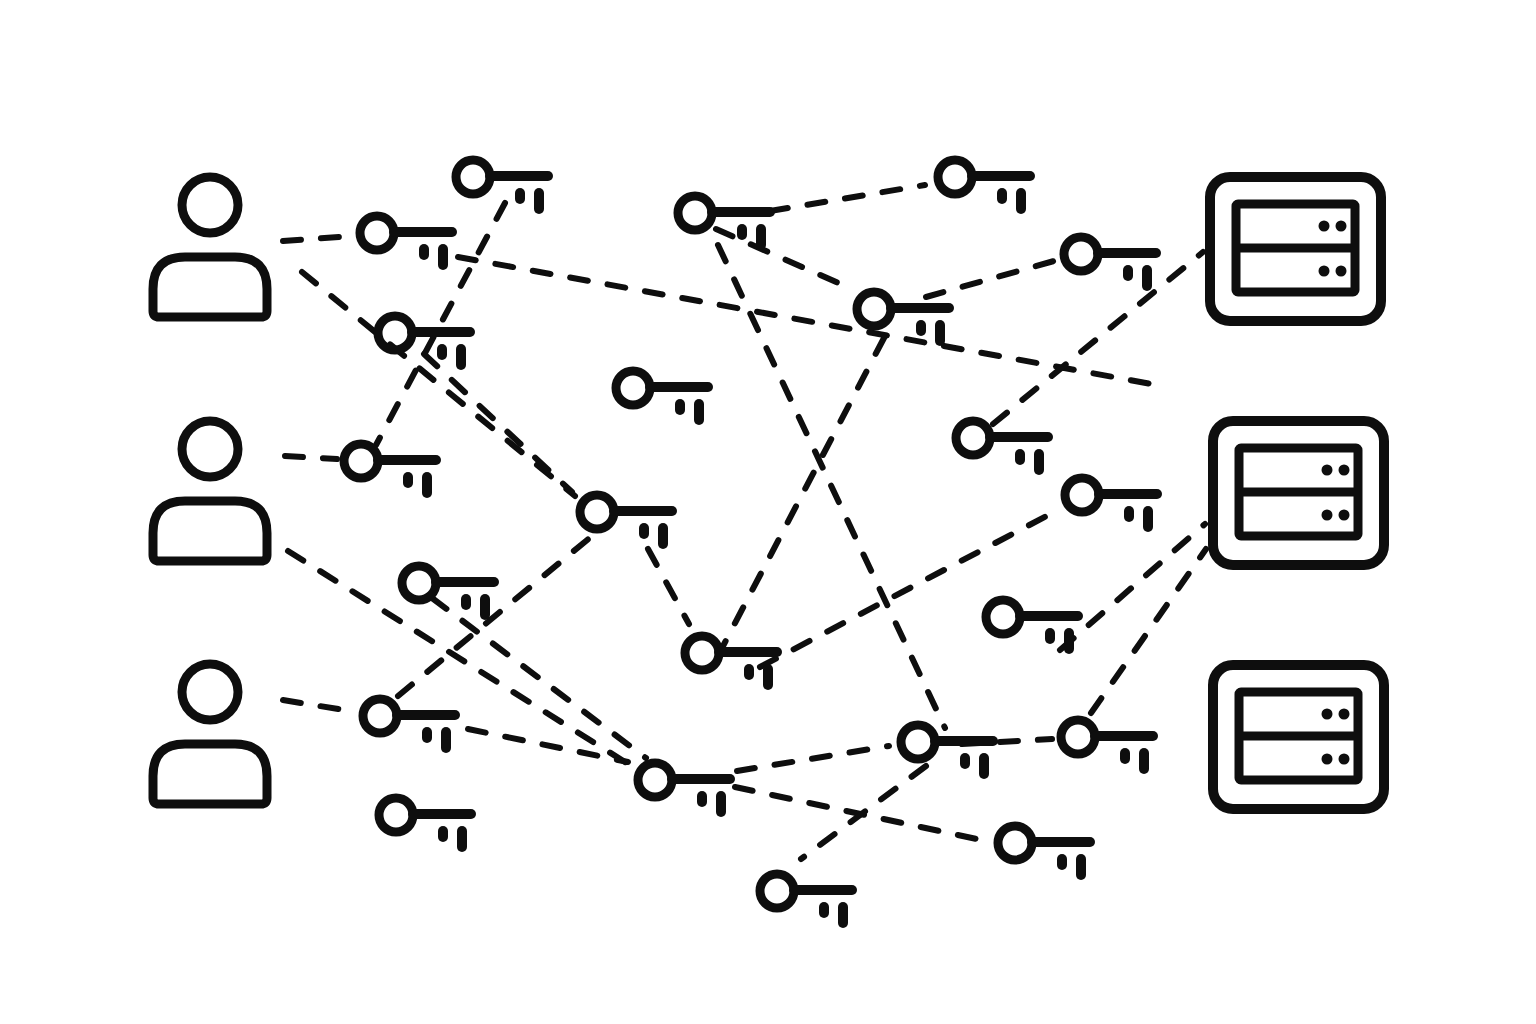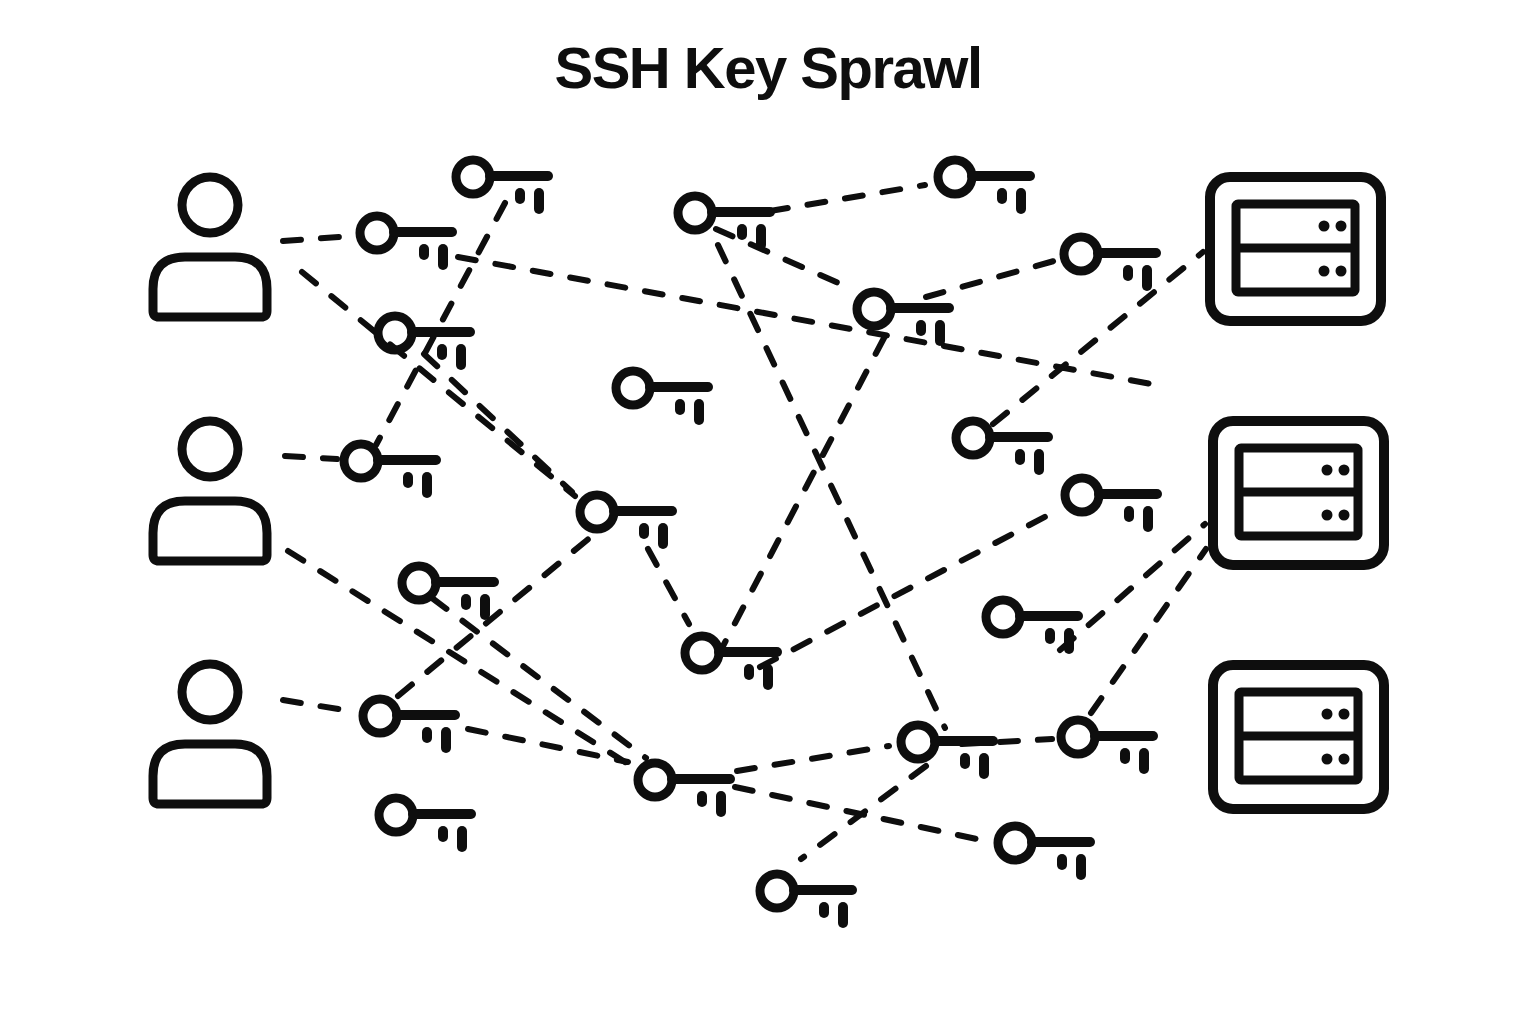--- a/index.html
+++ b/index.html
@@ -36,7 +36,6 @@
 <body>
 
 <div class="stage">
-  <h1 class="diagram-title">SSH Key Sprawl</h1>
 
   <svg id="diagram-svg" class="diagram" width="1536" height="1024" viewBox="0 0 1536 1024">
     <defs>

